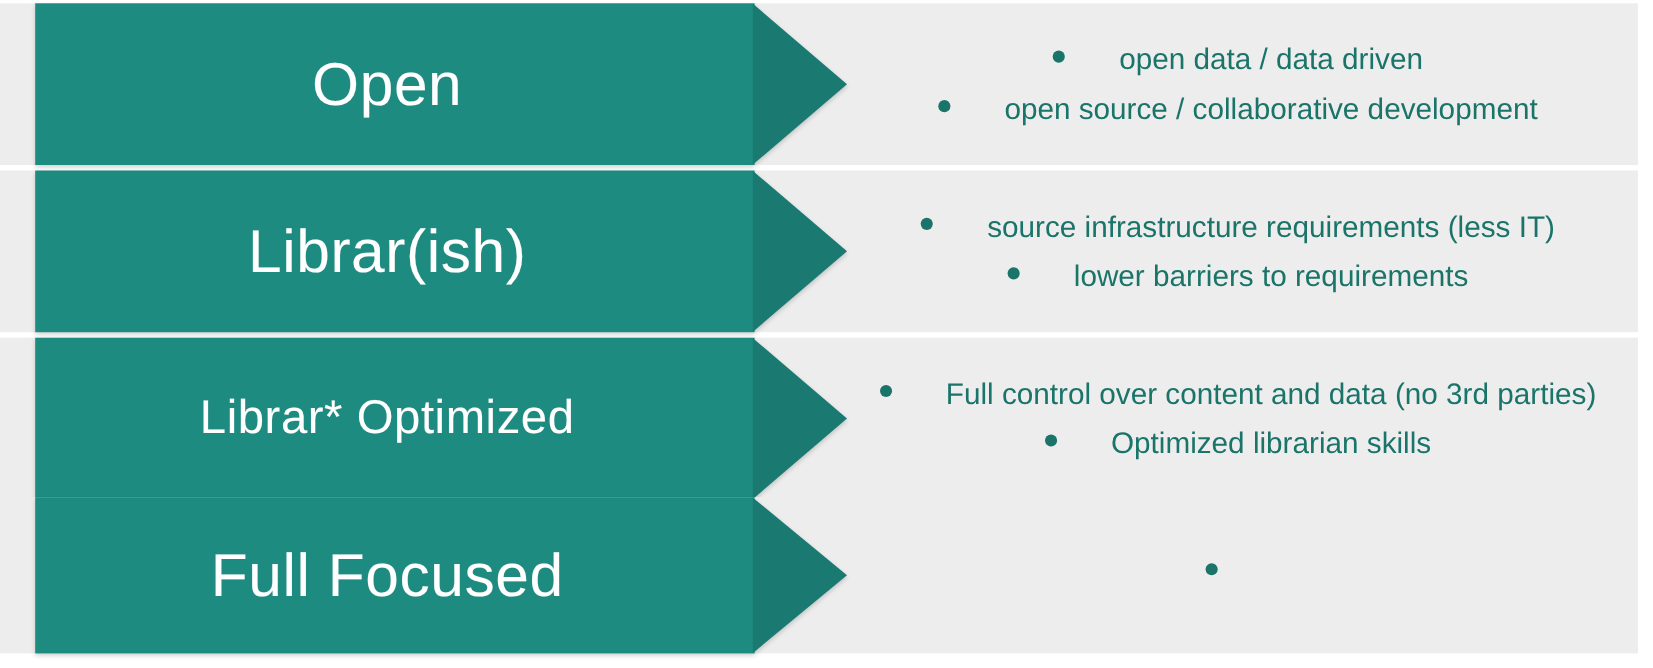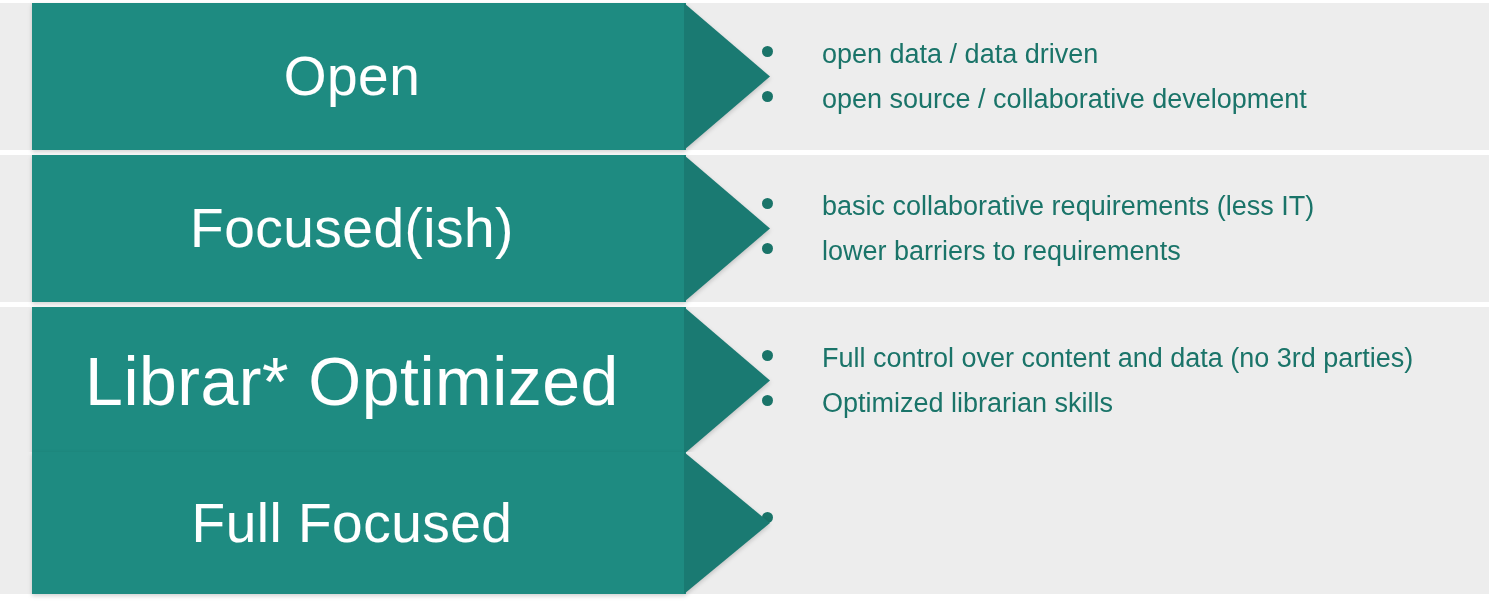--- a/index.html
+++ b/index.html
@@ -100,6 +100,7 @@
     padding-left: 0;
     margin: 0;
     list-style: none;
+    align-items: center;
   }
   .bullet {
     display: flex;

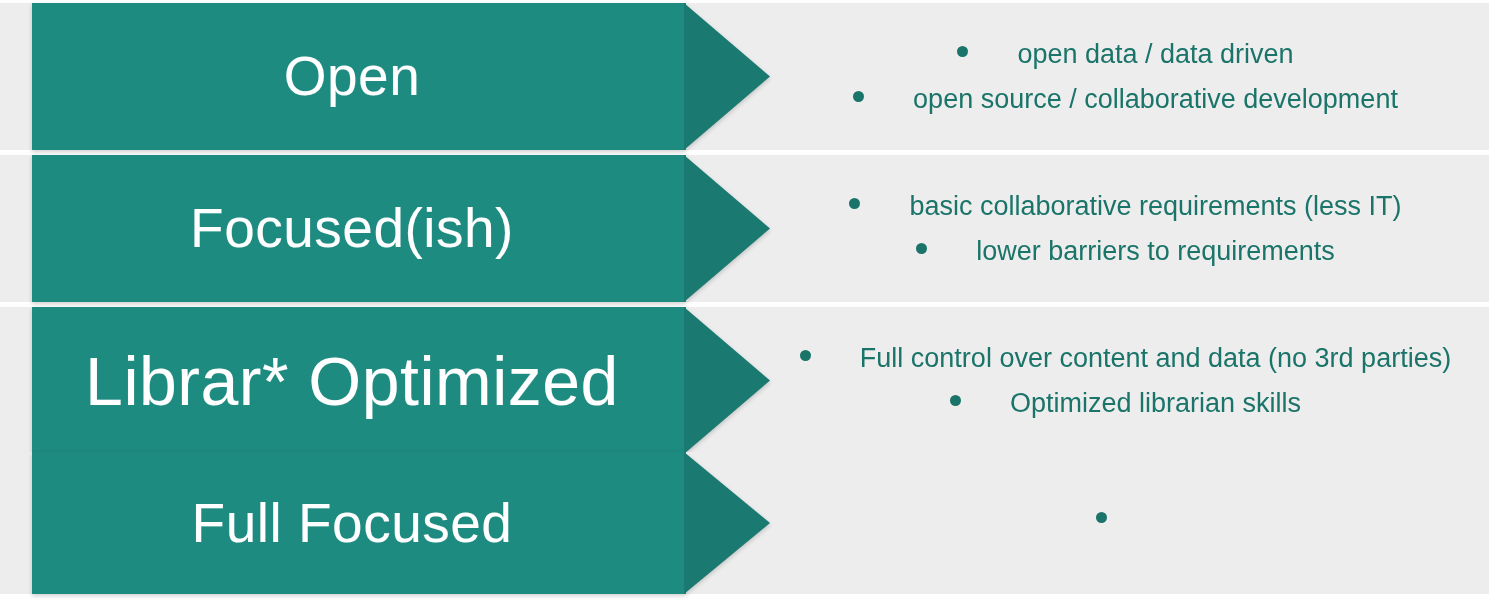--- a/index.html
+++ b/index.html
@@ -159,7 +159,7 @@
       <div class="banner">
         <div class="banner-body"></div>
         <div class="banner-head"></div>
-        <div class="banner-label">Focused(ish)</div>
+        <div class="banner-label">Librar(ish)</div>
       </div>
     </div>
     <div class="row" style="top: 307px; height: 147px;">

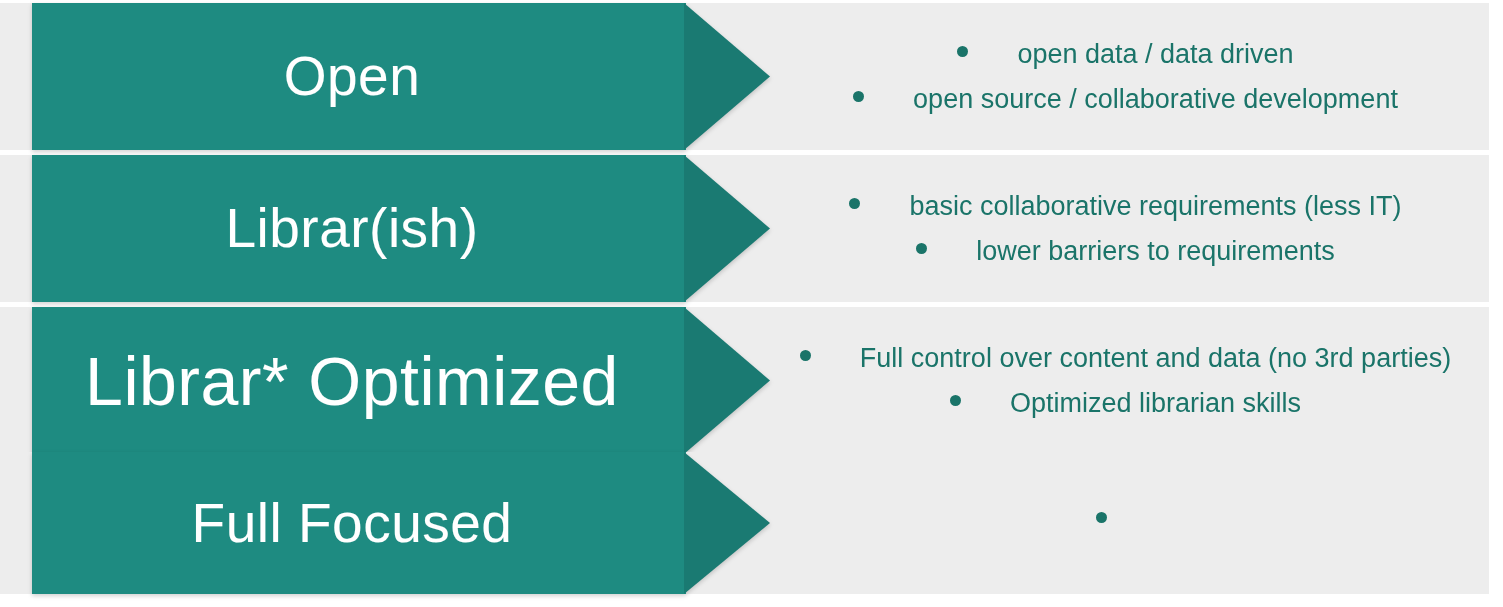--- a/index.html
+++ b/index.html
@@ -149,7 +149,7 @@
       <ul class="bullets">
         <li class="bullet">
           <span class="dot"></span>
-          <span class="bullet-text">basic collaborative requirements (less IT)</span>
+          <span class="bullet-text">source infrastructure requirements (less IT)</span>
         </li>
         <li class="bullet">
           <span class="dot"></span>

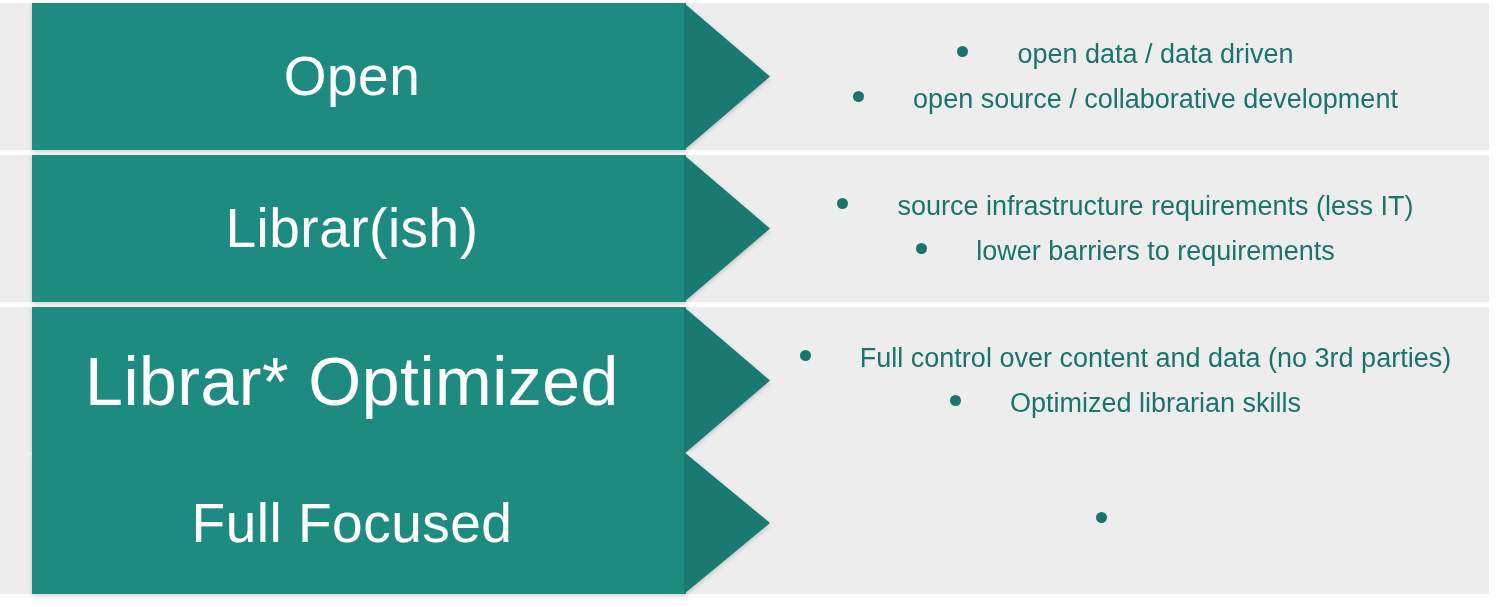--- a/index.html
+++ b/index.html
@@ -84,7 +84,7 @@
     white-space: nowrap;
     -webkit-text-stroke: 0.2px rgba(255,255,255,0.35);
   }
-  .banner-label.lbl-big { font-size: 68px; }
+  .banner-label.lbl-big { font-size: 43px; }
 
   
   .bullets {

